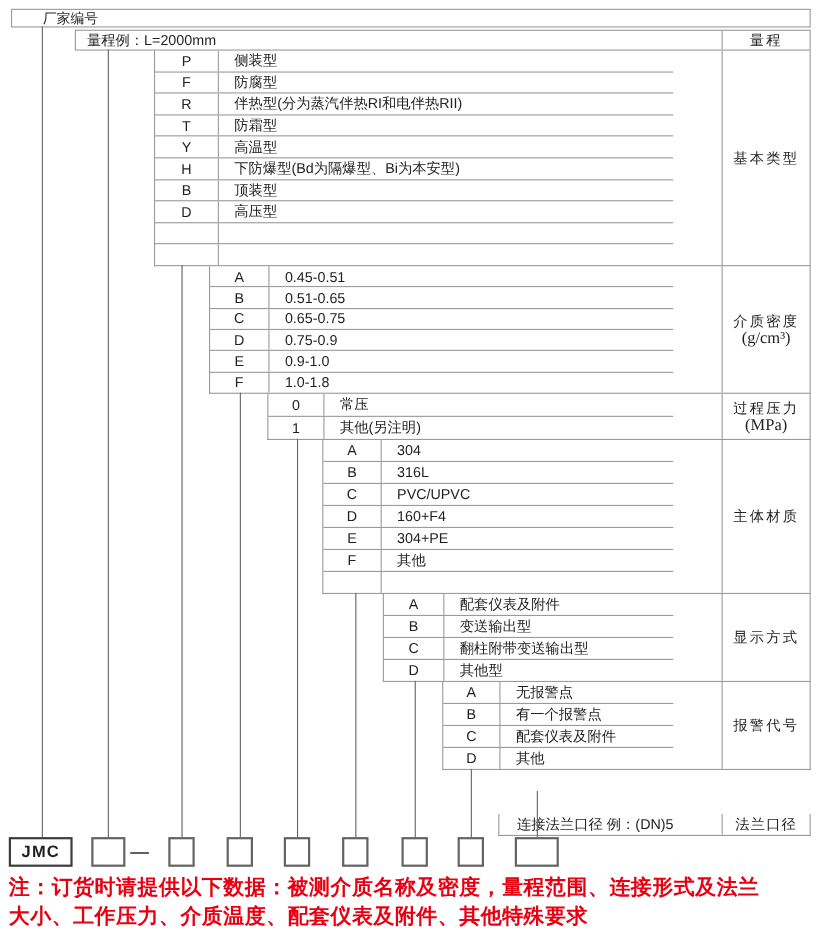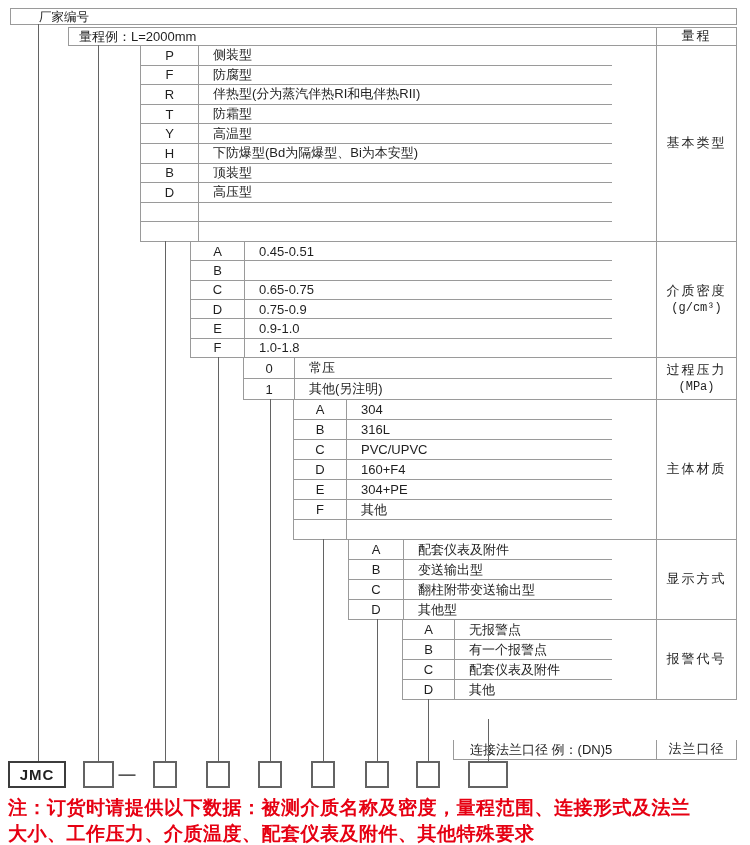--- a/index.html
+++ b/index.html
@@ -41,7 +41,7 @@
   .lbl{
     width:79px;flex:none;border-left:1px solid var(--ln);
     display:flex;flex-direction:column;align-items:center;justify-content:center;
-    font-family:Liberation Mono, monospace;font-size:13px;letter-spacing:2px;
+    font-family:Liberation Serif, serif;font-size:13px;letter-spacing:2px;
     text-align:center;line-height:17px;
   }
   .lbl .unit{font-size:12px;letter-spacing:0;}

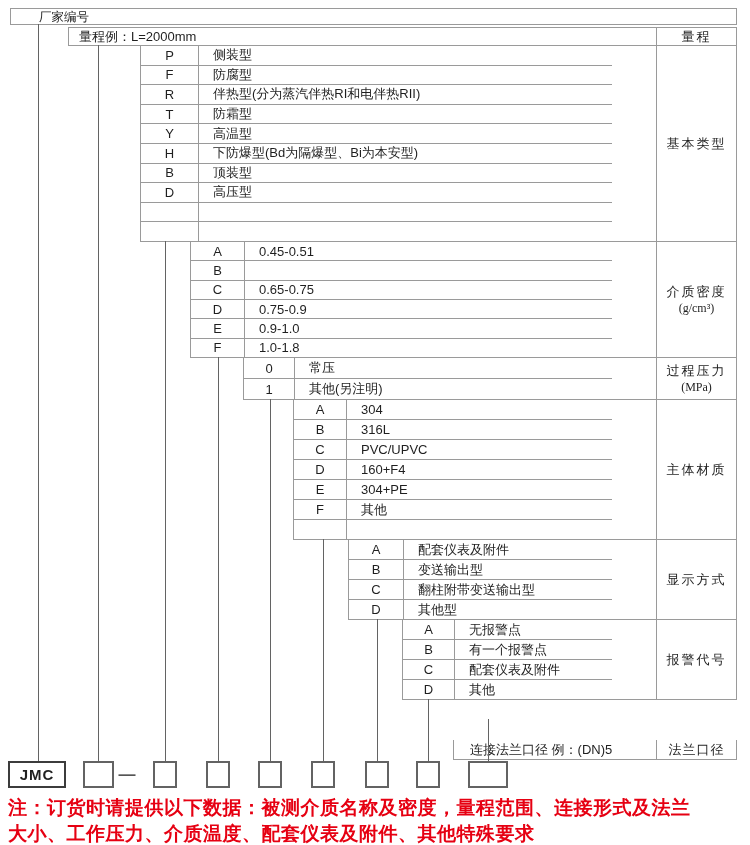--- a/index.html
+++ b/index.html
@@ -137,6 +137,7 @@
       </div>
     <div class="trow">
         <div class="code">B</div>
+        <div class="desc">0.51-0.65</div>
       </div>
     <div class="trow">
         <div class="code">C</div>

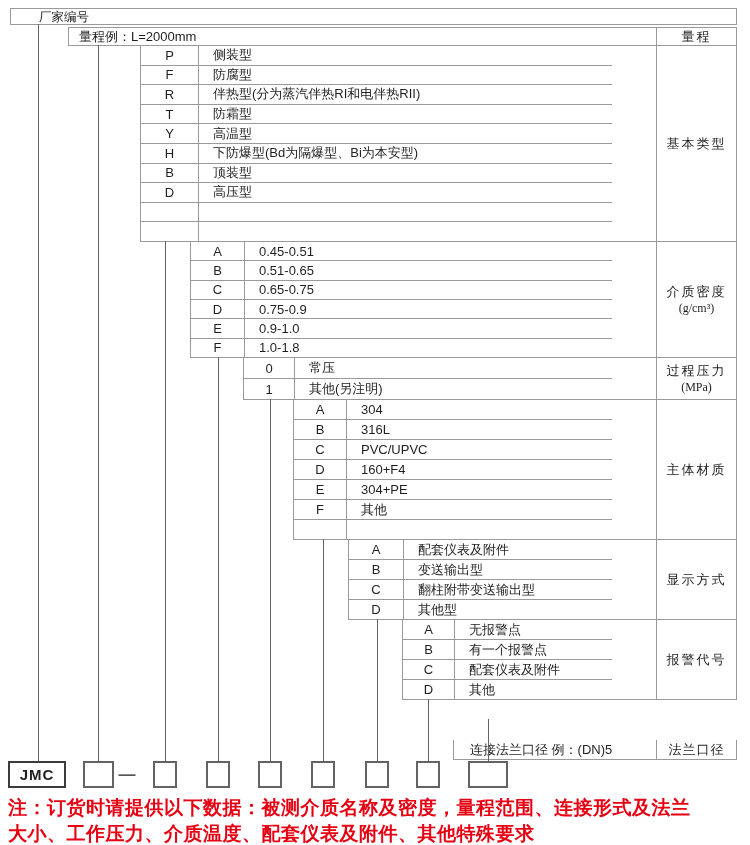--- a/index.html
+++ b/index.html
@@ -44,7 +44,7 @@
     font-family:Liberation Serif, serif;font-size:13px;letter-spacing:2px;
     text-align:center;line-height:17px;
   }
-  .lbl .unit{font-size:12px;letter-spacing:0;}
+  .lbl .unit{font-size:15px;letter-spacing:0;}
   
   .vline{position:absolute;width:1px;background:var(--dk);}
   

